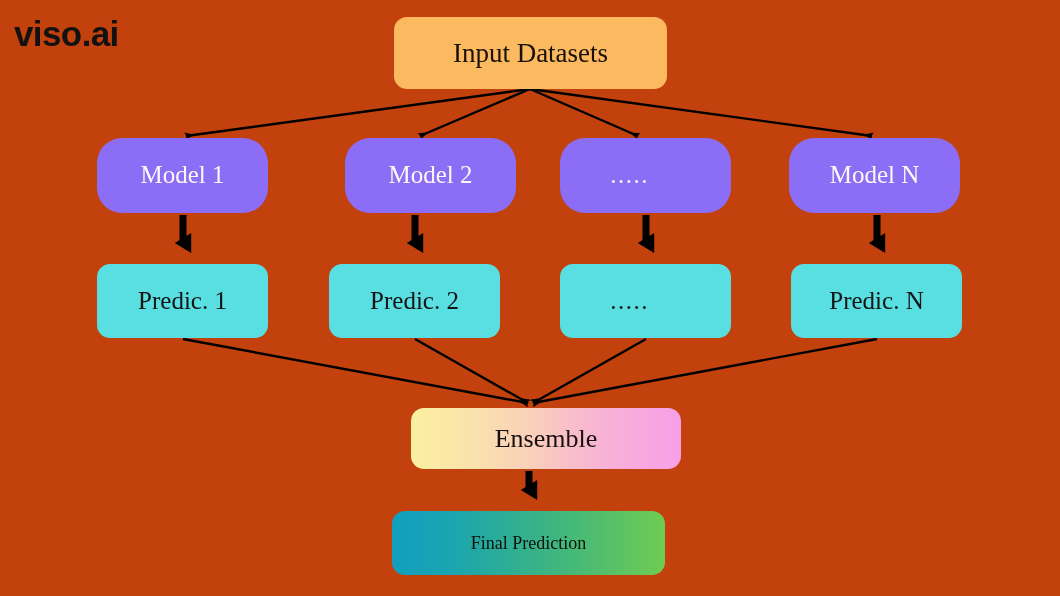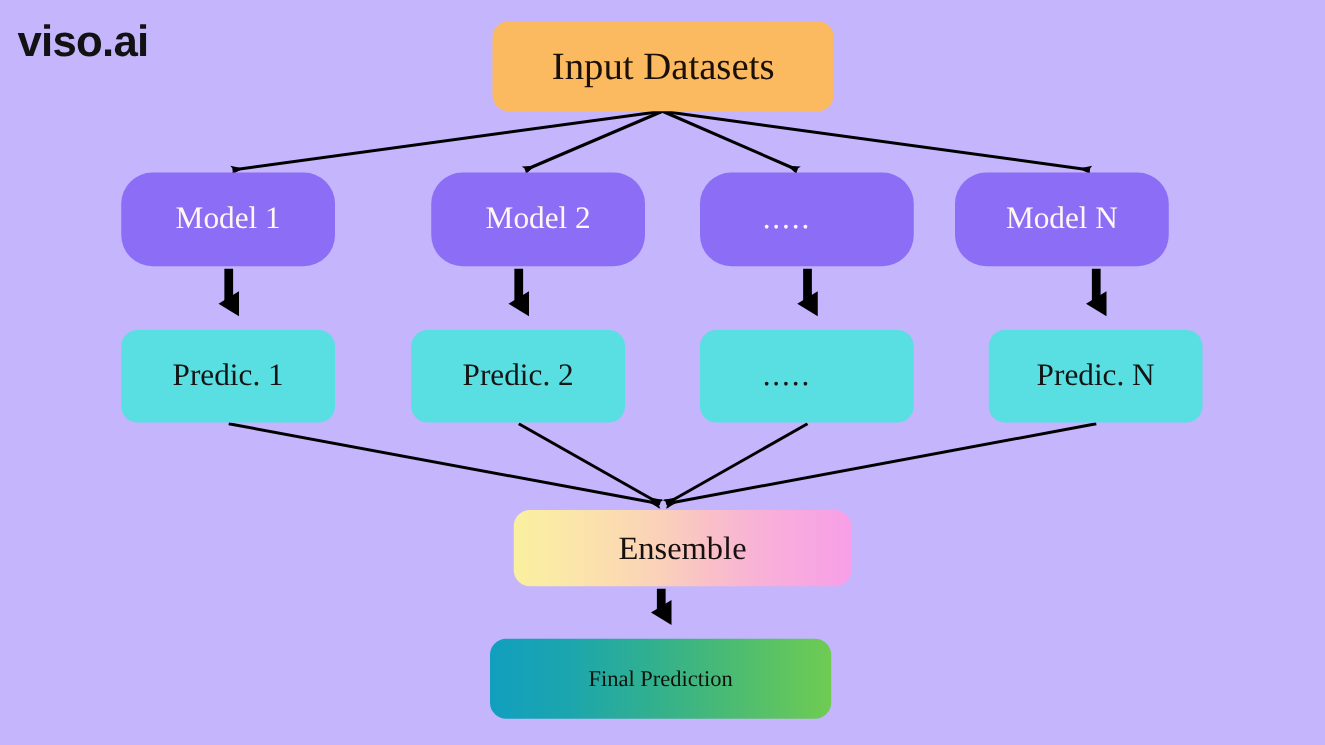--- a/index.html
+++ b/index.html
@@ -11,7 +11,7 @@
     position: relative;
     width: 1060px;
     height: 596px;
-    background: #c4b5fd;
+    background: #c2410c;
     overflow: hidden;
     font-family: "Liberation Serif", serif;
   }

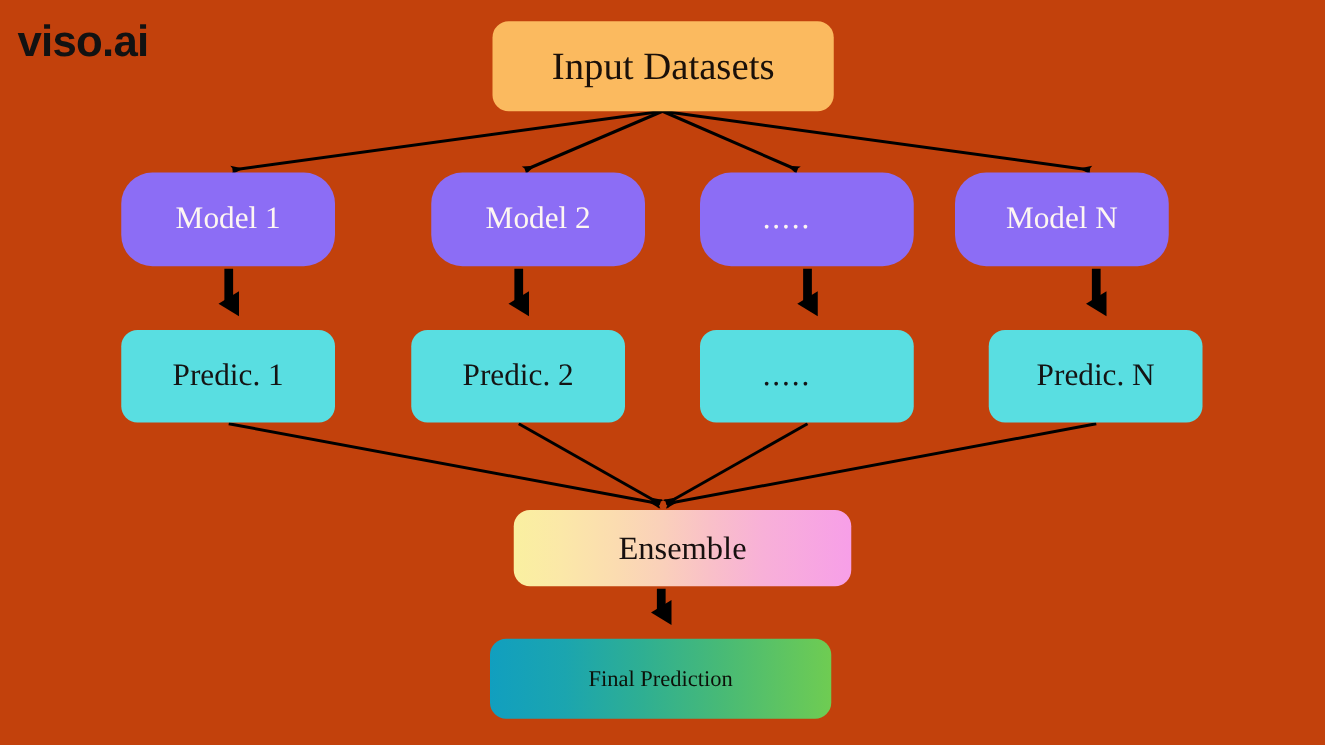--- a/index.html
+++ b/index.html
@@ -51,7 +51,7 @@
     left: 394px;  top: 17px;   width: 273px; height: 72px;
     background: #fbba5f;
     color: #1a1009;
-    font-size: 31px;
+    font-size: 27px;
   }
   .n-model {
     top: 138px; width: 171px; height: 75px;

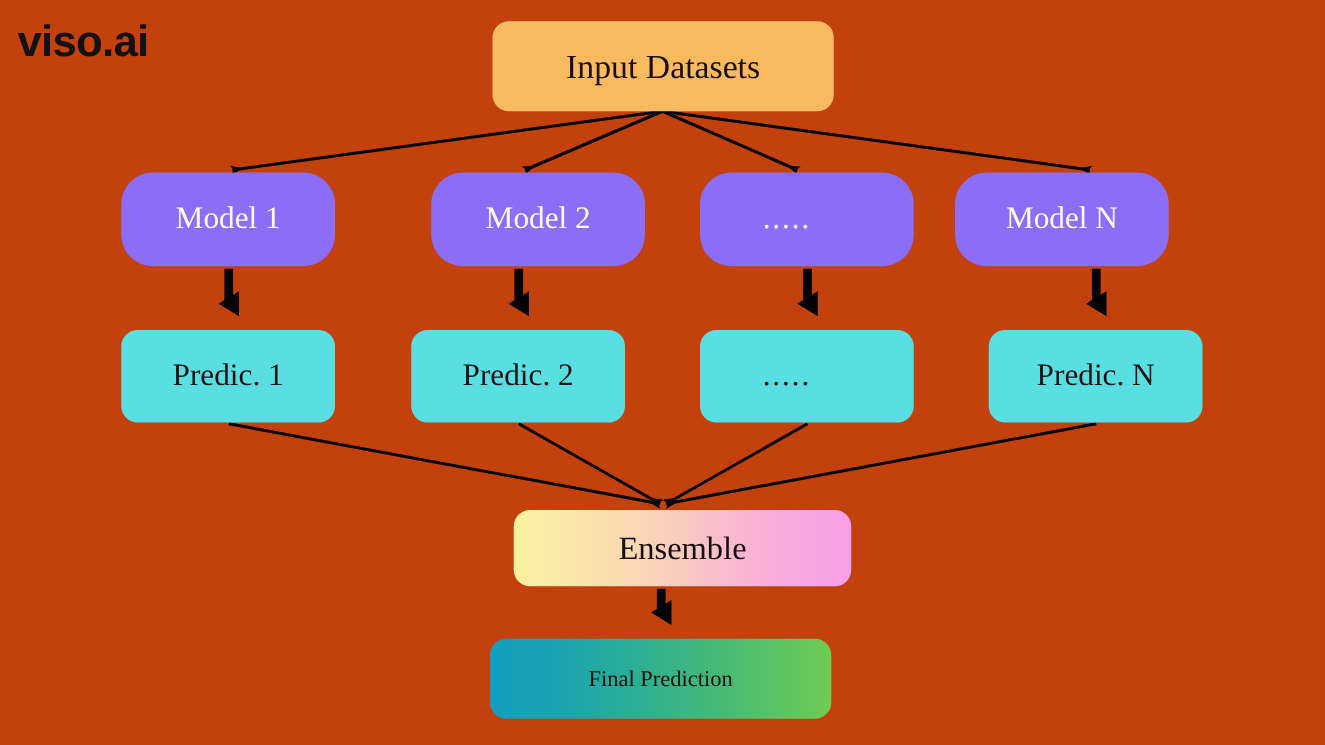--- a/index.html
+++ b/index.html
@@ -63,7 +63,7 @@
   .n-model.m1 { left: 97px; }
   .n-model.m2 { left: 329px; margin-left: 16px; }
   .n-model.m3 { left: 560px; }
-  .n-model.m4 { left: 764px; }
+  .n-model.m4 { left: 789px; }
   .n-pred {
     top: 264px; width: 171px; height: 74px;
     background: #59dee1;

